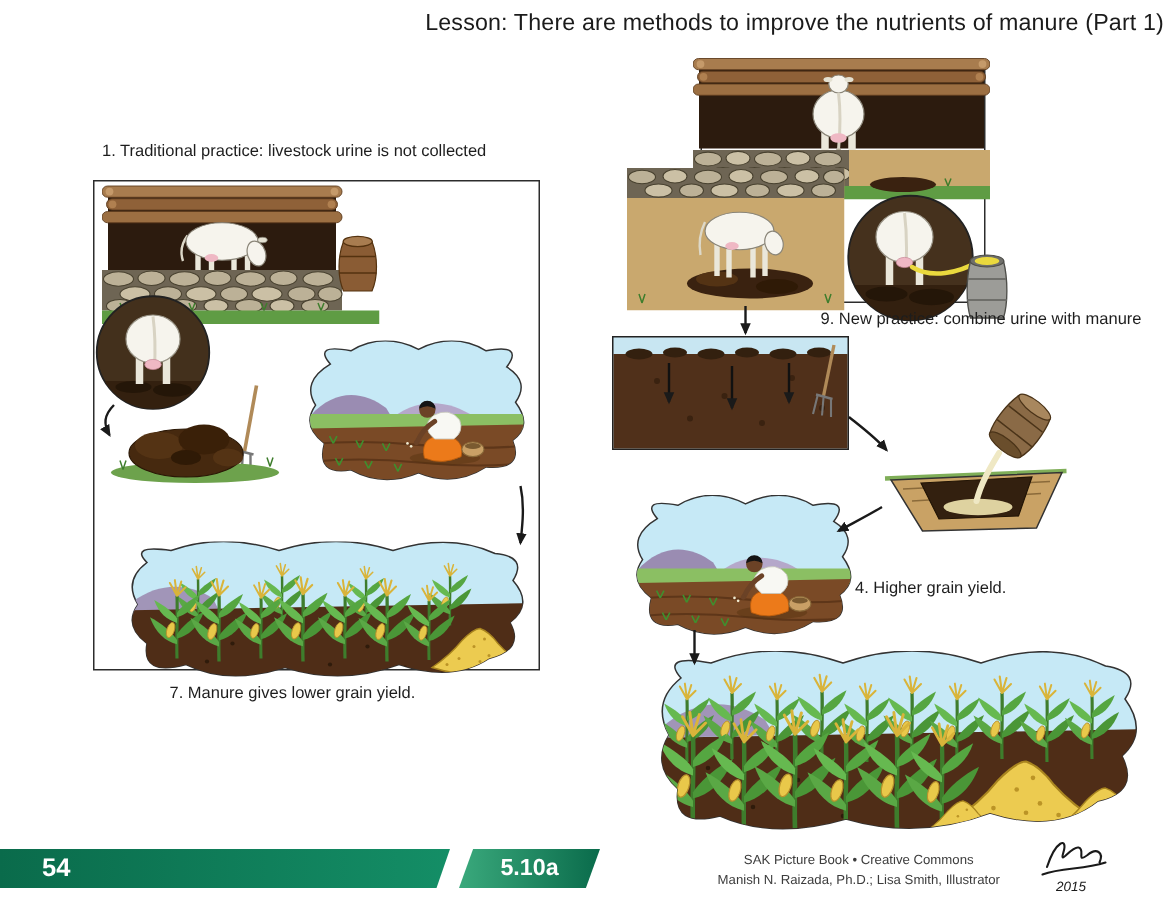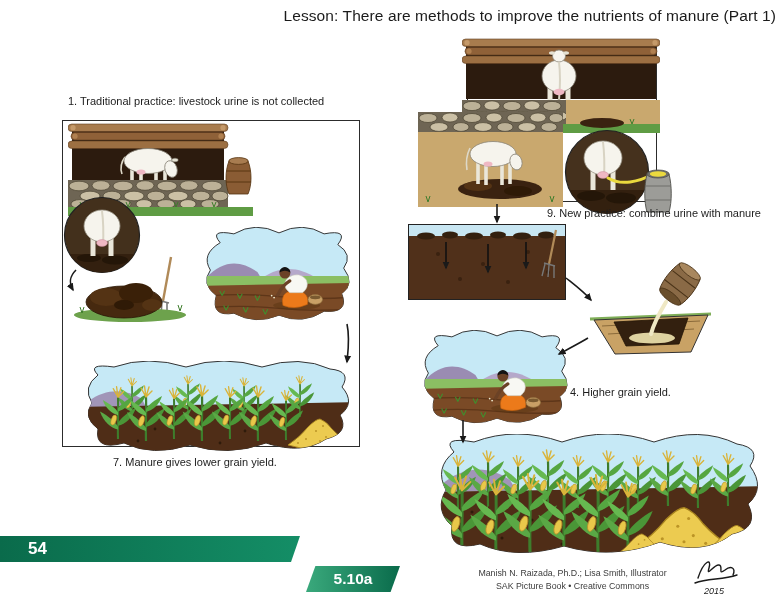--- a/index.html
+++ b/index.html
@@ -44,7 +44,7 @@
   #arr-r4 { left:452px; top:418px; width:22px; height:30px; }
 
   .bar-left {
-    position:absolute; left:0; top:536px; width:300px; height:26px;
+    position:absolute; left:0; top:566px; width:300px; height:26px;
     background:linear-gradient(90deg,#0a6b4b,#148e66);
     clip-path:polygon(0 0, 100% 0, 97% 100%, 0 100%);
     display:flex; align-items:center; padding-left:28px;

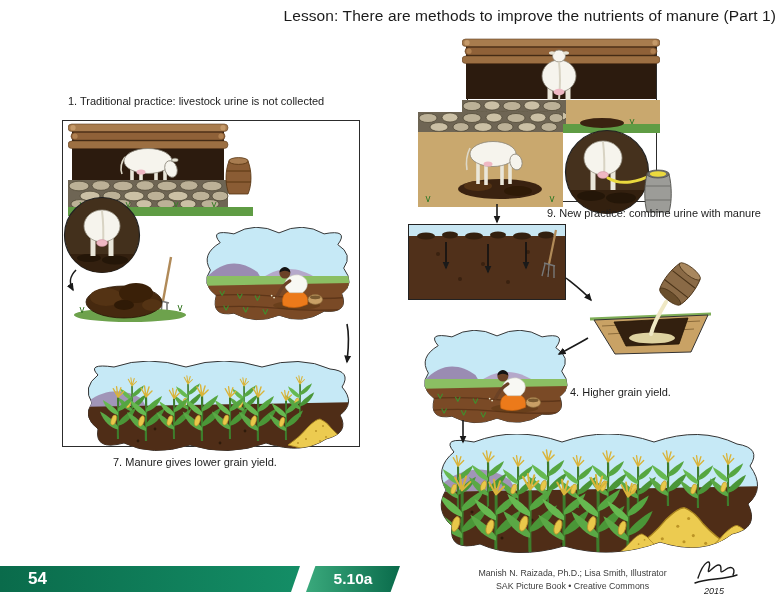--- a/index.html
+++ b/index.html
@@ -507,8 +507,8 @@
   <span>5.10a</span>
 </div>
 <div class="credits">
+  <div>SAK Picture Book • Creative Commons</div>
   <div>Manish N. Raizada, Ph.D.; Lisa Smith, Illustrator</div>
-  <div>SAK Picture Book • Creative Commons</div>
 </div>
 <svg class="abs" id="signature" viewBox="0 0 54 44">
   <path d="M8,24 C14,6 22,4 19,14 C16,24 24,10 29,11 C34,12 27,22 35,16 C41,11 46,14 43,21 M5,29 C18,24 32,26 47,21" stroke="#1a1a1a" stroke-width="1.4" fill="none" stroke-linecap="round"></path>

